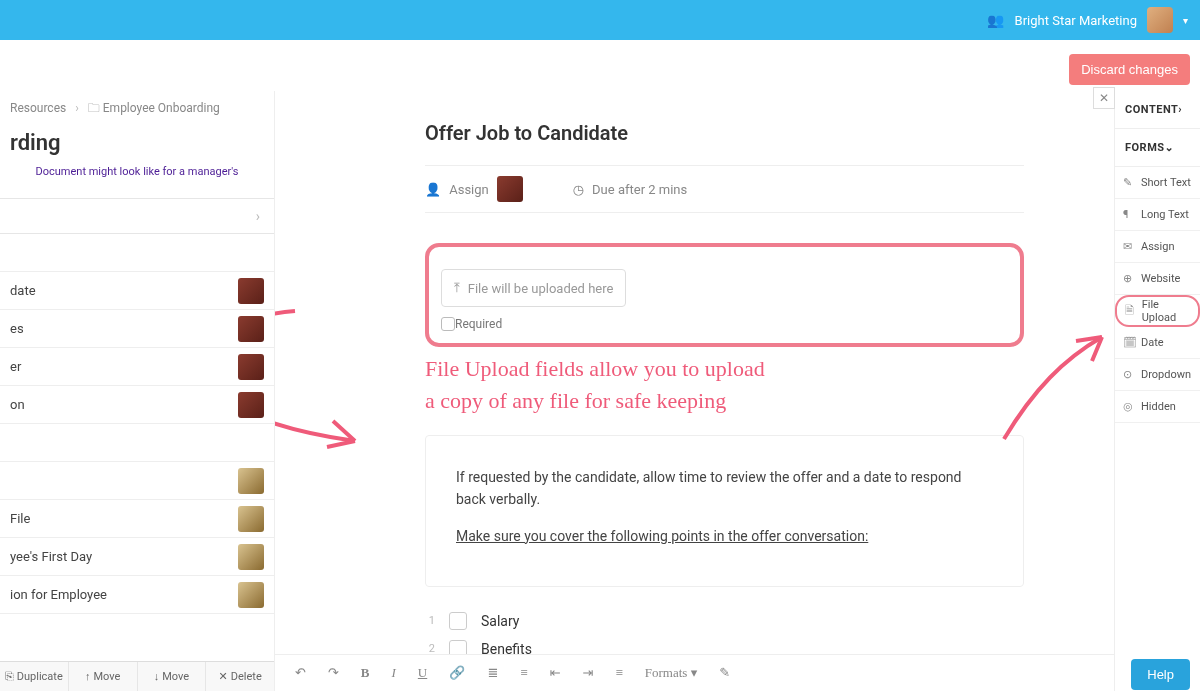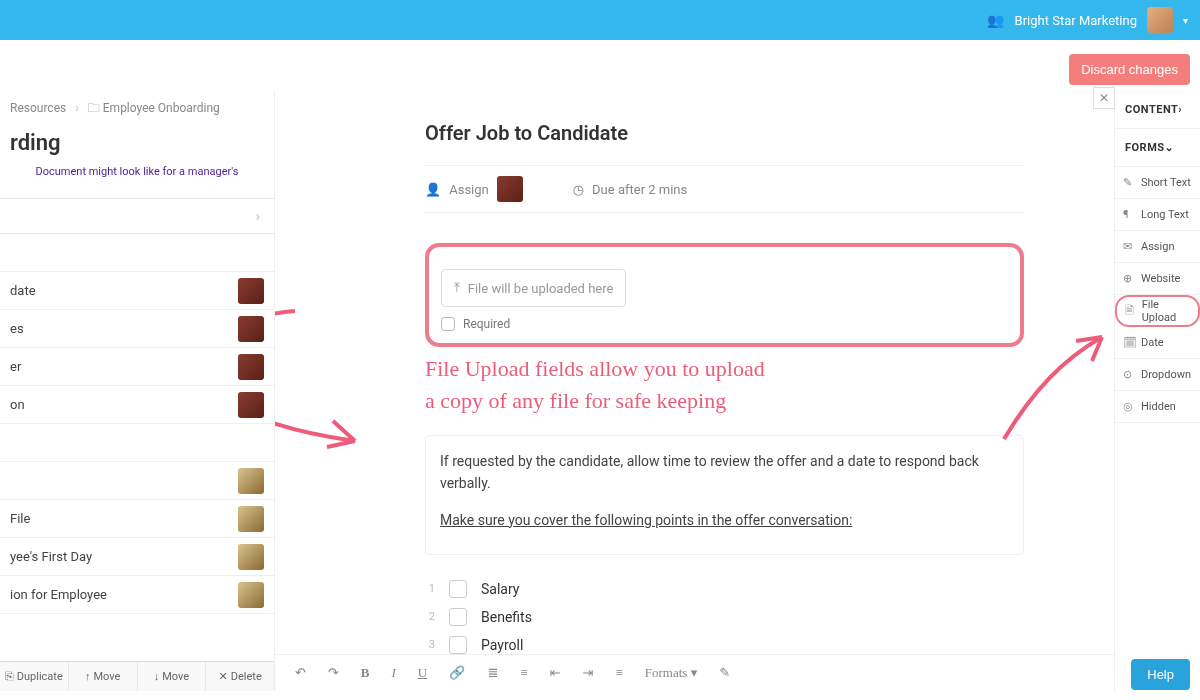--- a/index.html
+++ b/index.html
@@ -42,7 +42,7 @@
 .form-field-box { border: 4px solid #ef7c8e; border-radius: 14px; padding: 12px; margin-bottom: 4px; }
 .label-input { width: 100%; border: 1px solid #7cc6e8; border-radius: 4px; padding: 10px 12px; font-size: 14px; outline: none; background: #fff; box-shadow: 0 0 0 1px #7cc6e8; }
 .upload-placeholder { margin-top: 10px; border: 1px solid #ddd; border-radius: 4px; padding: 10px 12px; color: #999; font-size: 13px; display: inline-flex; align-items: center; gap: 8px; }
-.req-row { margin-top: 10px; display: flex; align-items: center; gap: 8px; font-size: 12px; color: #777; }
+.req-row { margin-top: 10px; display: flex; align-items: center; font-size: 12px; color: #777; }
 .req-row .cbx { width: 14px; height: 14px; border: 1px solid #bbb; border-radius: 3px; }
 
 .annotation { color: #ef5b7a; font-size: 22px; font-family: Georgia, 'Times New Roman', serif; margin: 6px 0 18px 0; line-height: 1.45; }

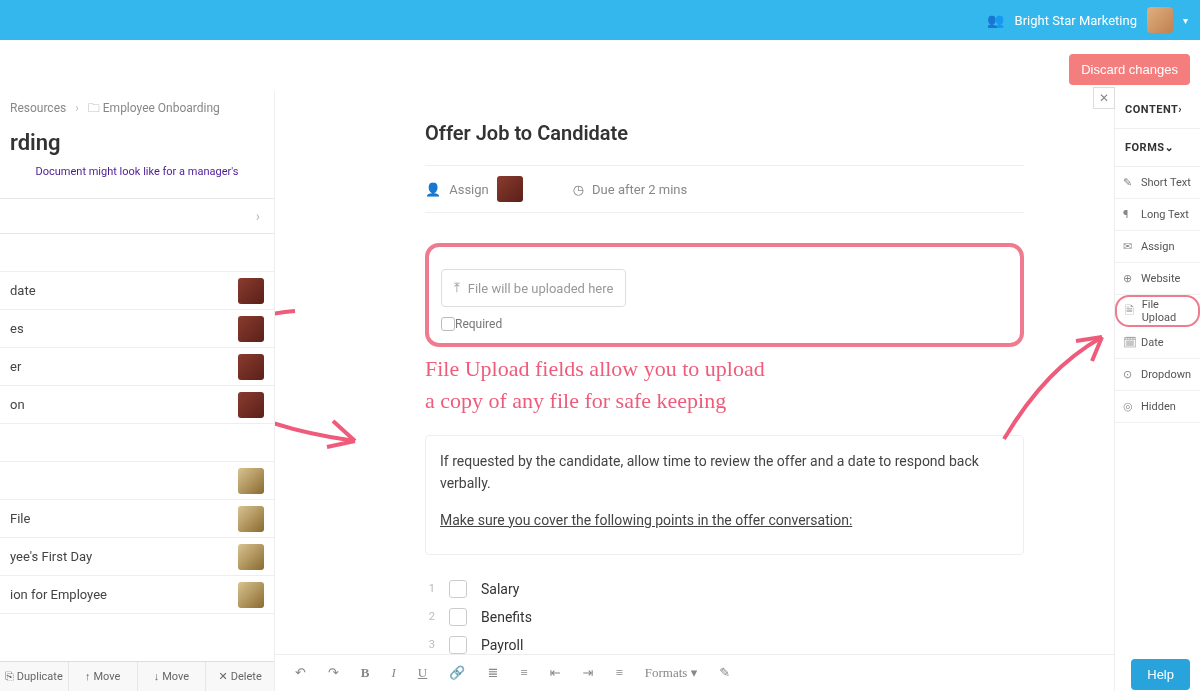--- a/index.html
+++ b/index.html
@@ -47,7 +47,7 @@
 
 .annotation { color: #ef5b7a; font-size: 22px; font-family: Georgia, 'Times New Roman', serif; margin: 6px 0 18px 0; line-height: 1.45; }
 
-.body-text { color: #444; font-size: 14px; line-height: 1.6; border: 1px solid #eee; border-radius: 4px; padding: 14px; }
+.body-text { color: #444; font-size: 14px; line-height: 1.6; border: 1px solid #eee; border-radius: 4px; padding: 30px; }
 .body-text p { margin-bottom: 14px; }
 .body-text p:last-child { margin-bottom: 9px; text-decoration: underline; }
 

